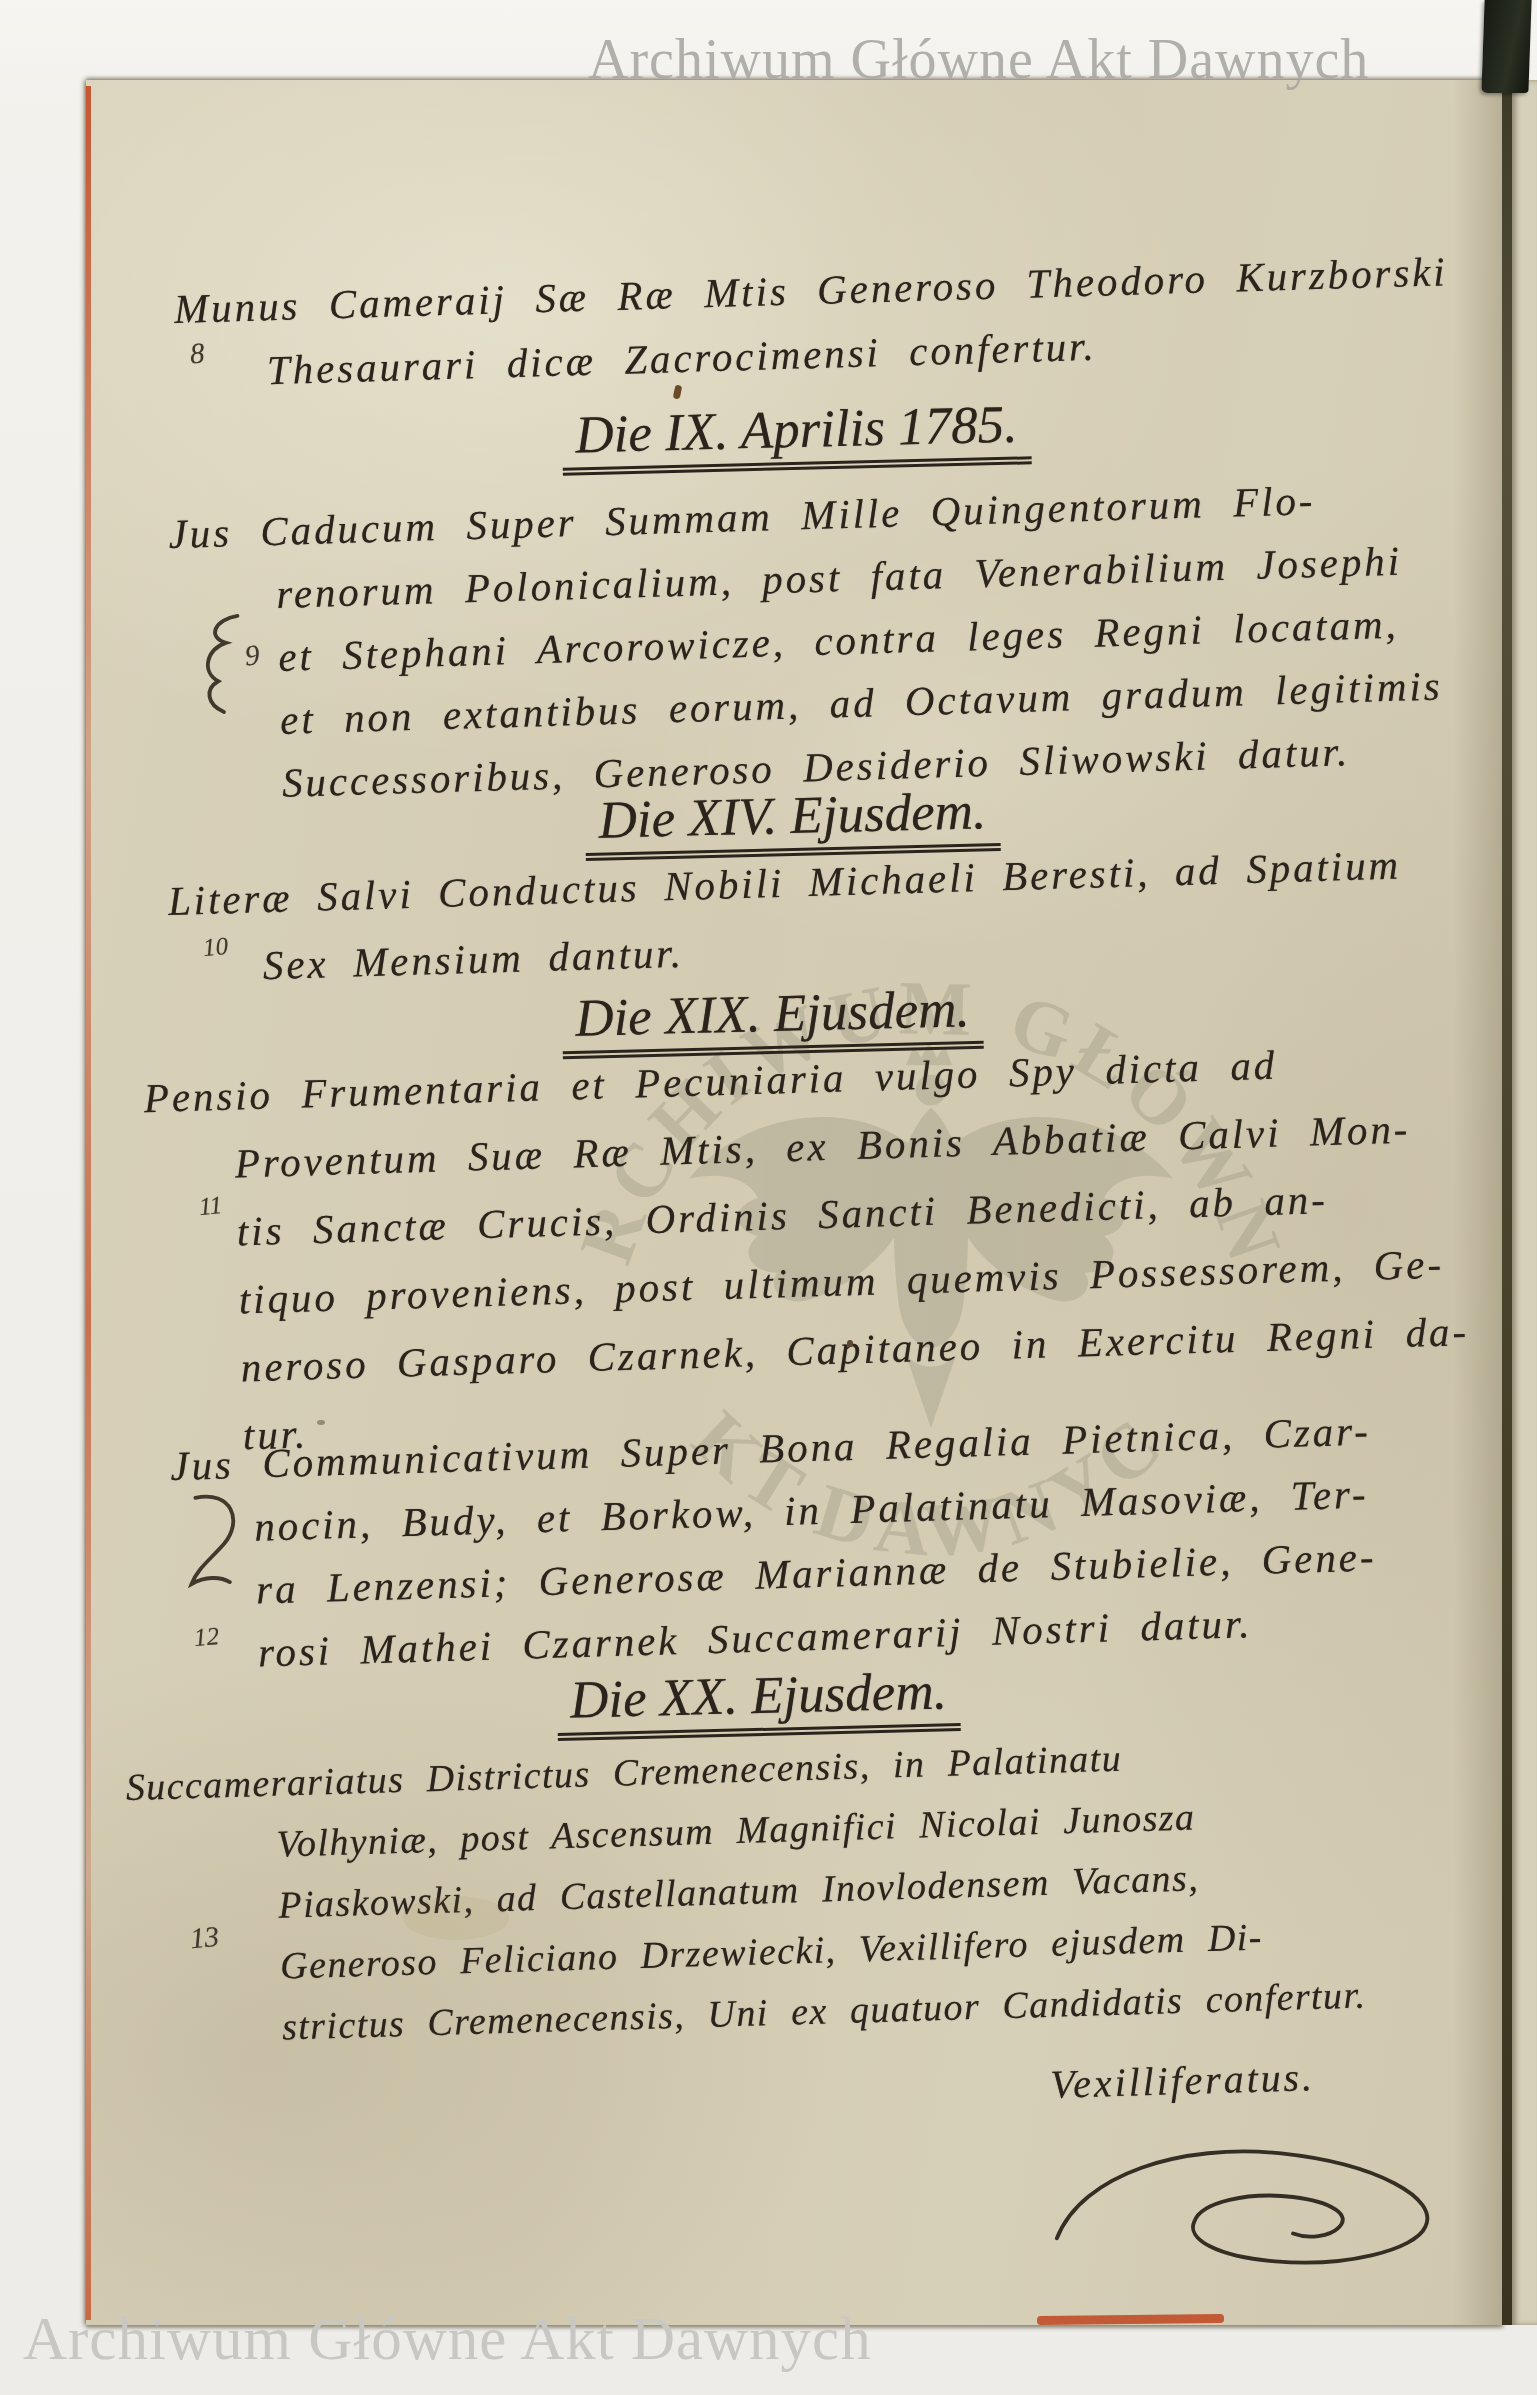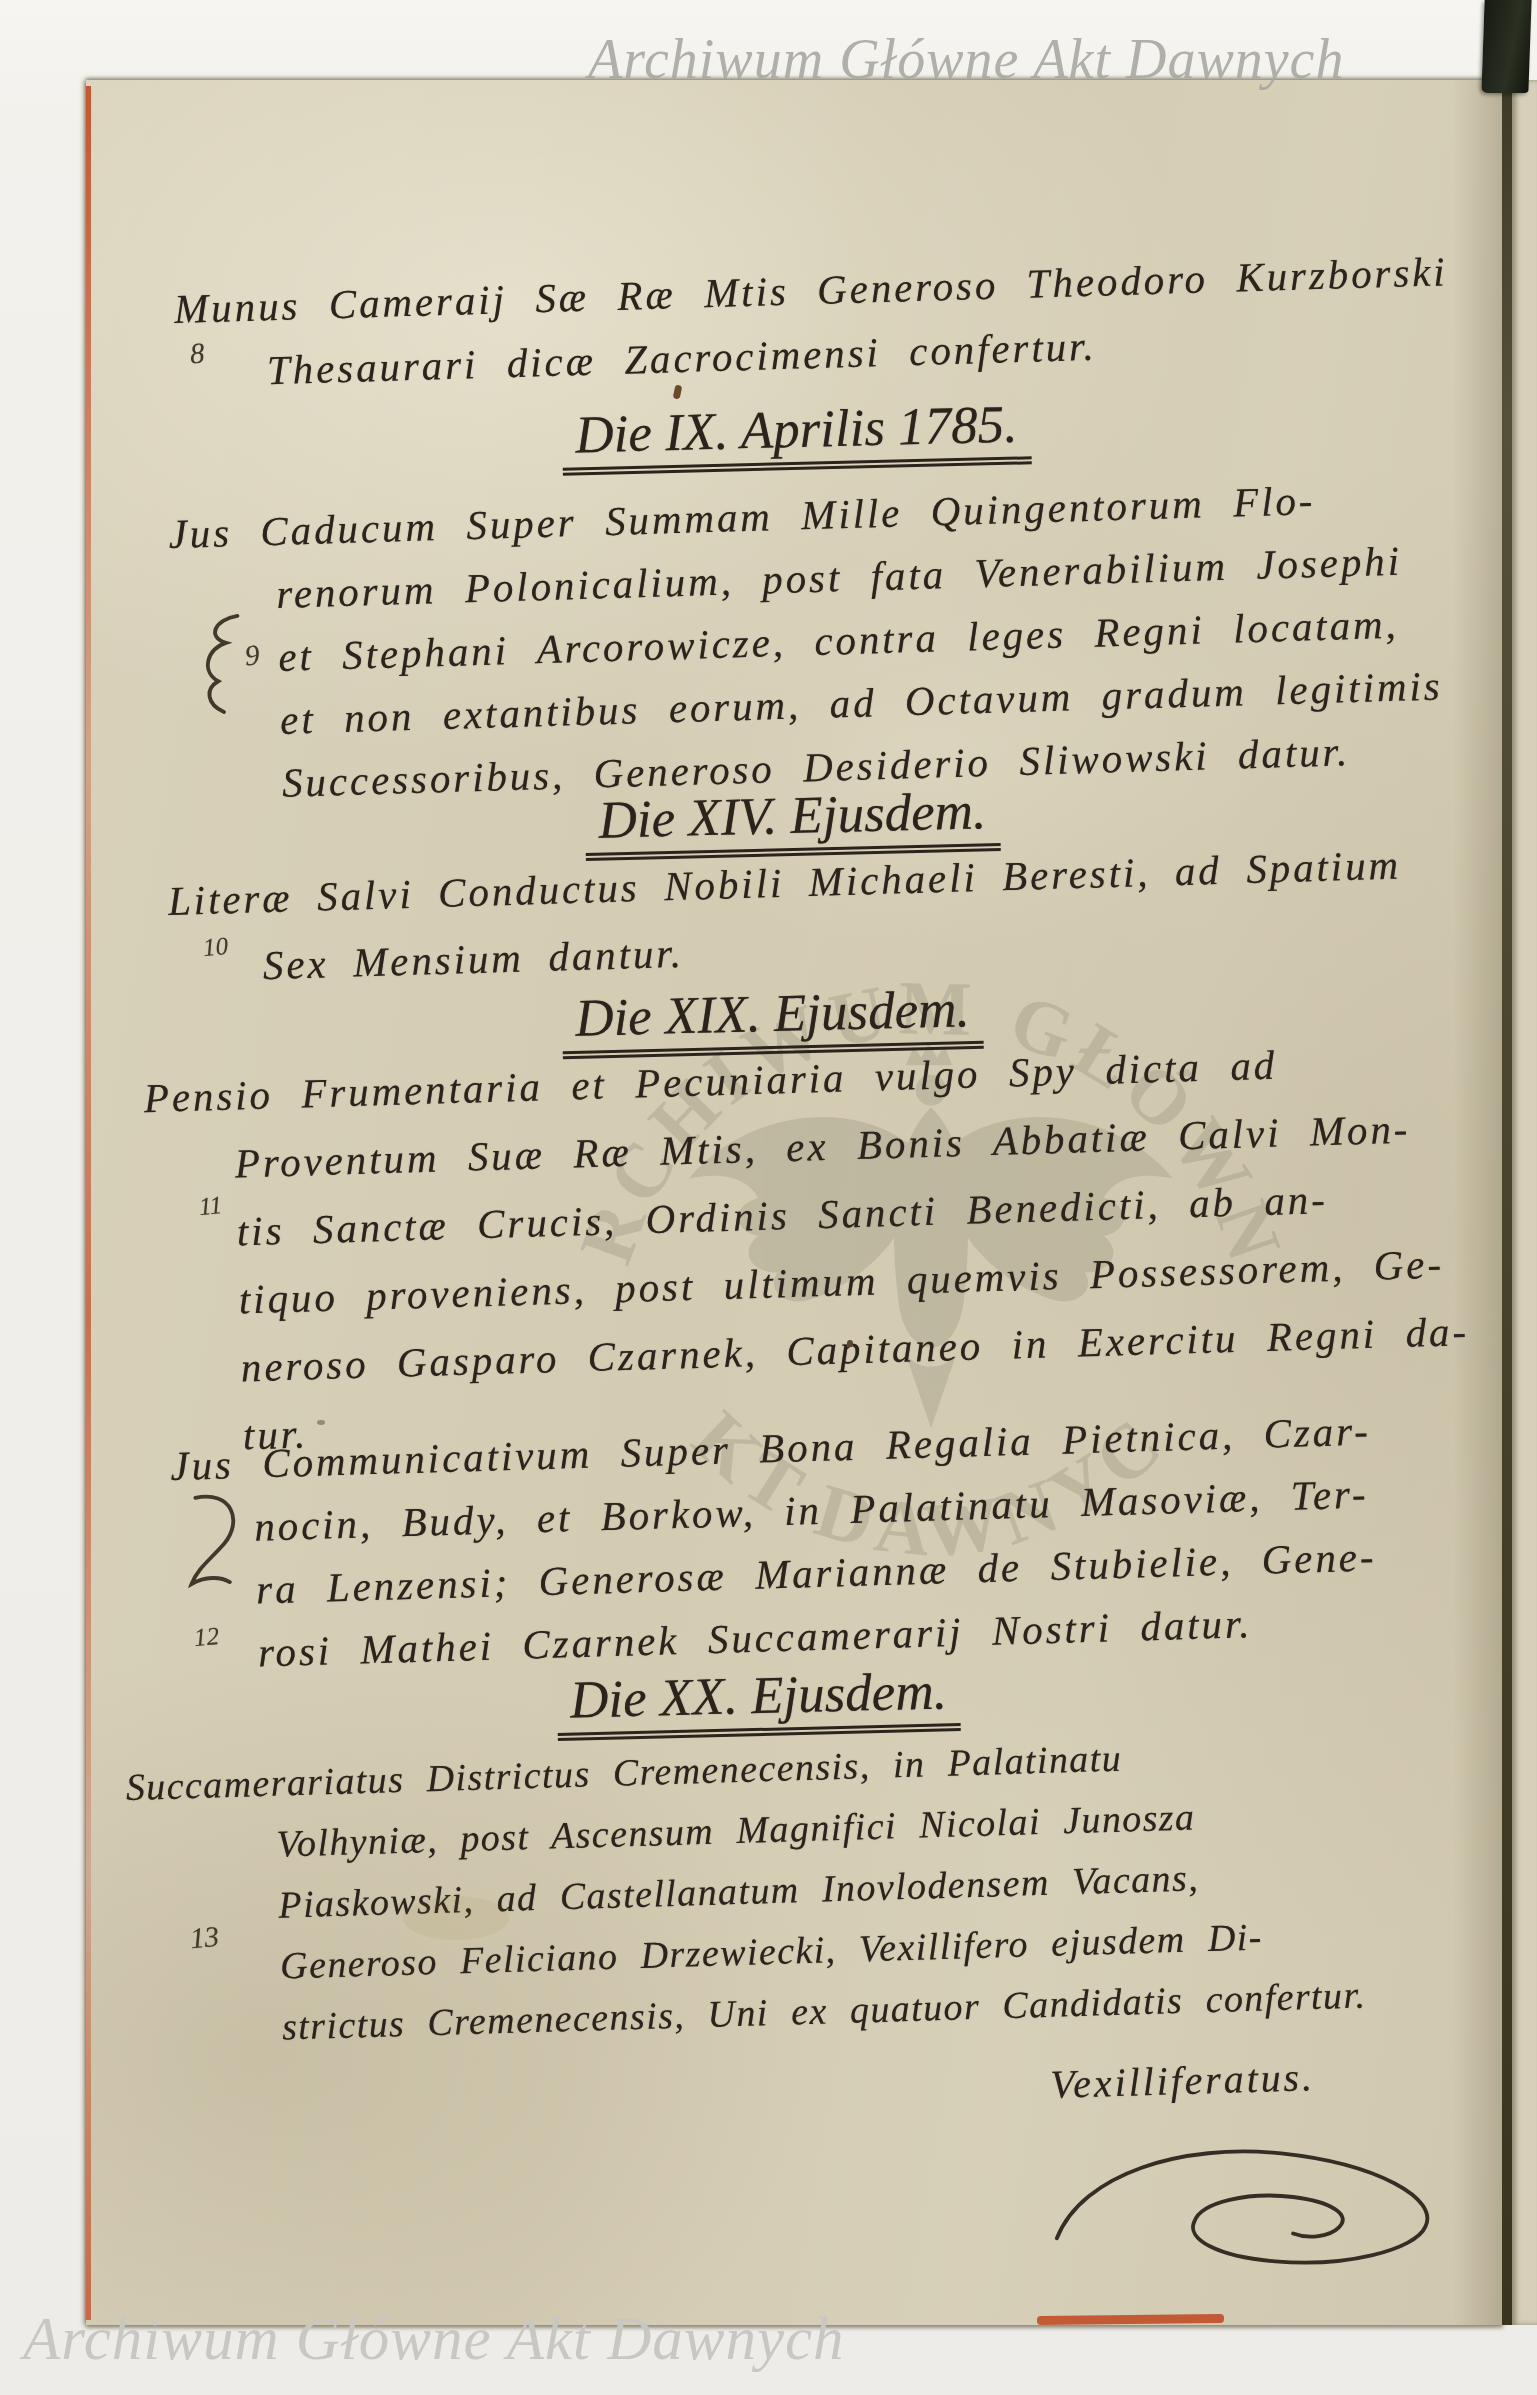--- a/index.html
+++ b/index.html
@@ -34,7 +34,7 @@
     background:linear-gradient(100deg,#161a12,#2b3023 60%,#12150e);transform:skewX(-2deg);
     border-radius:0 0 3.8px 5.8px;box-shadow:-1.9px 1.9px 3.8px rgba(0,0,0,.35);}
   
-  .wm{position:absolute;font-style:italic;white-space:nowrap;pointer-events:none;}
+  .wm{position:absolute;white-space:nowrap;pointer-events:none;}
   .wm-top{left:588px;top:27px;font-size:56px;color:#a7a6a1;opacity:.88;letter-spacing:1px;}
   .wm-bottom{left:23px;top:2304px;font-size:61px;color:#c8c7c3;letter-spacing:1px;}
   .stamp{position:absolute;left:432px;top:746px;pointer-events:none;}

